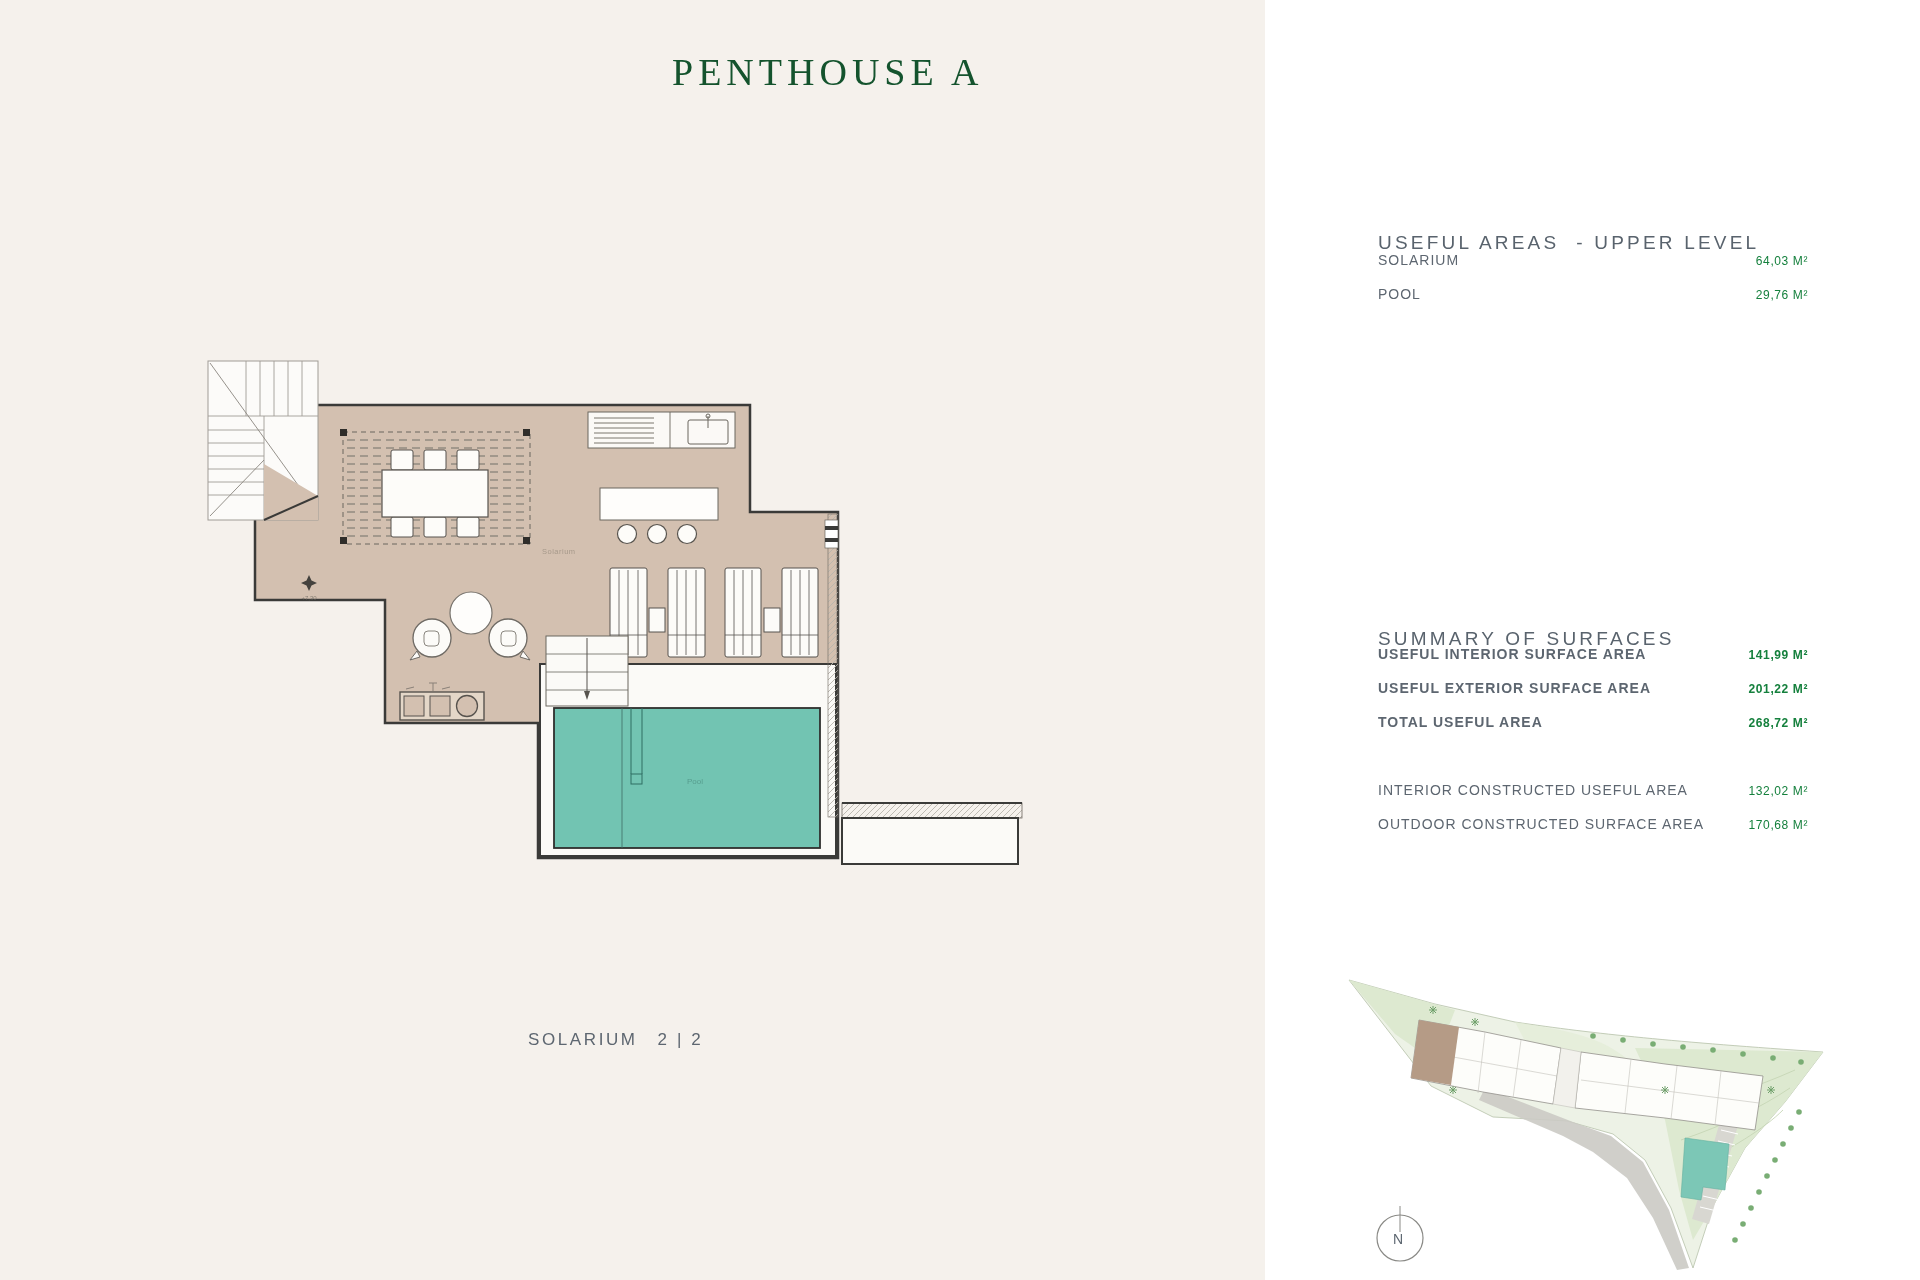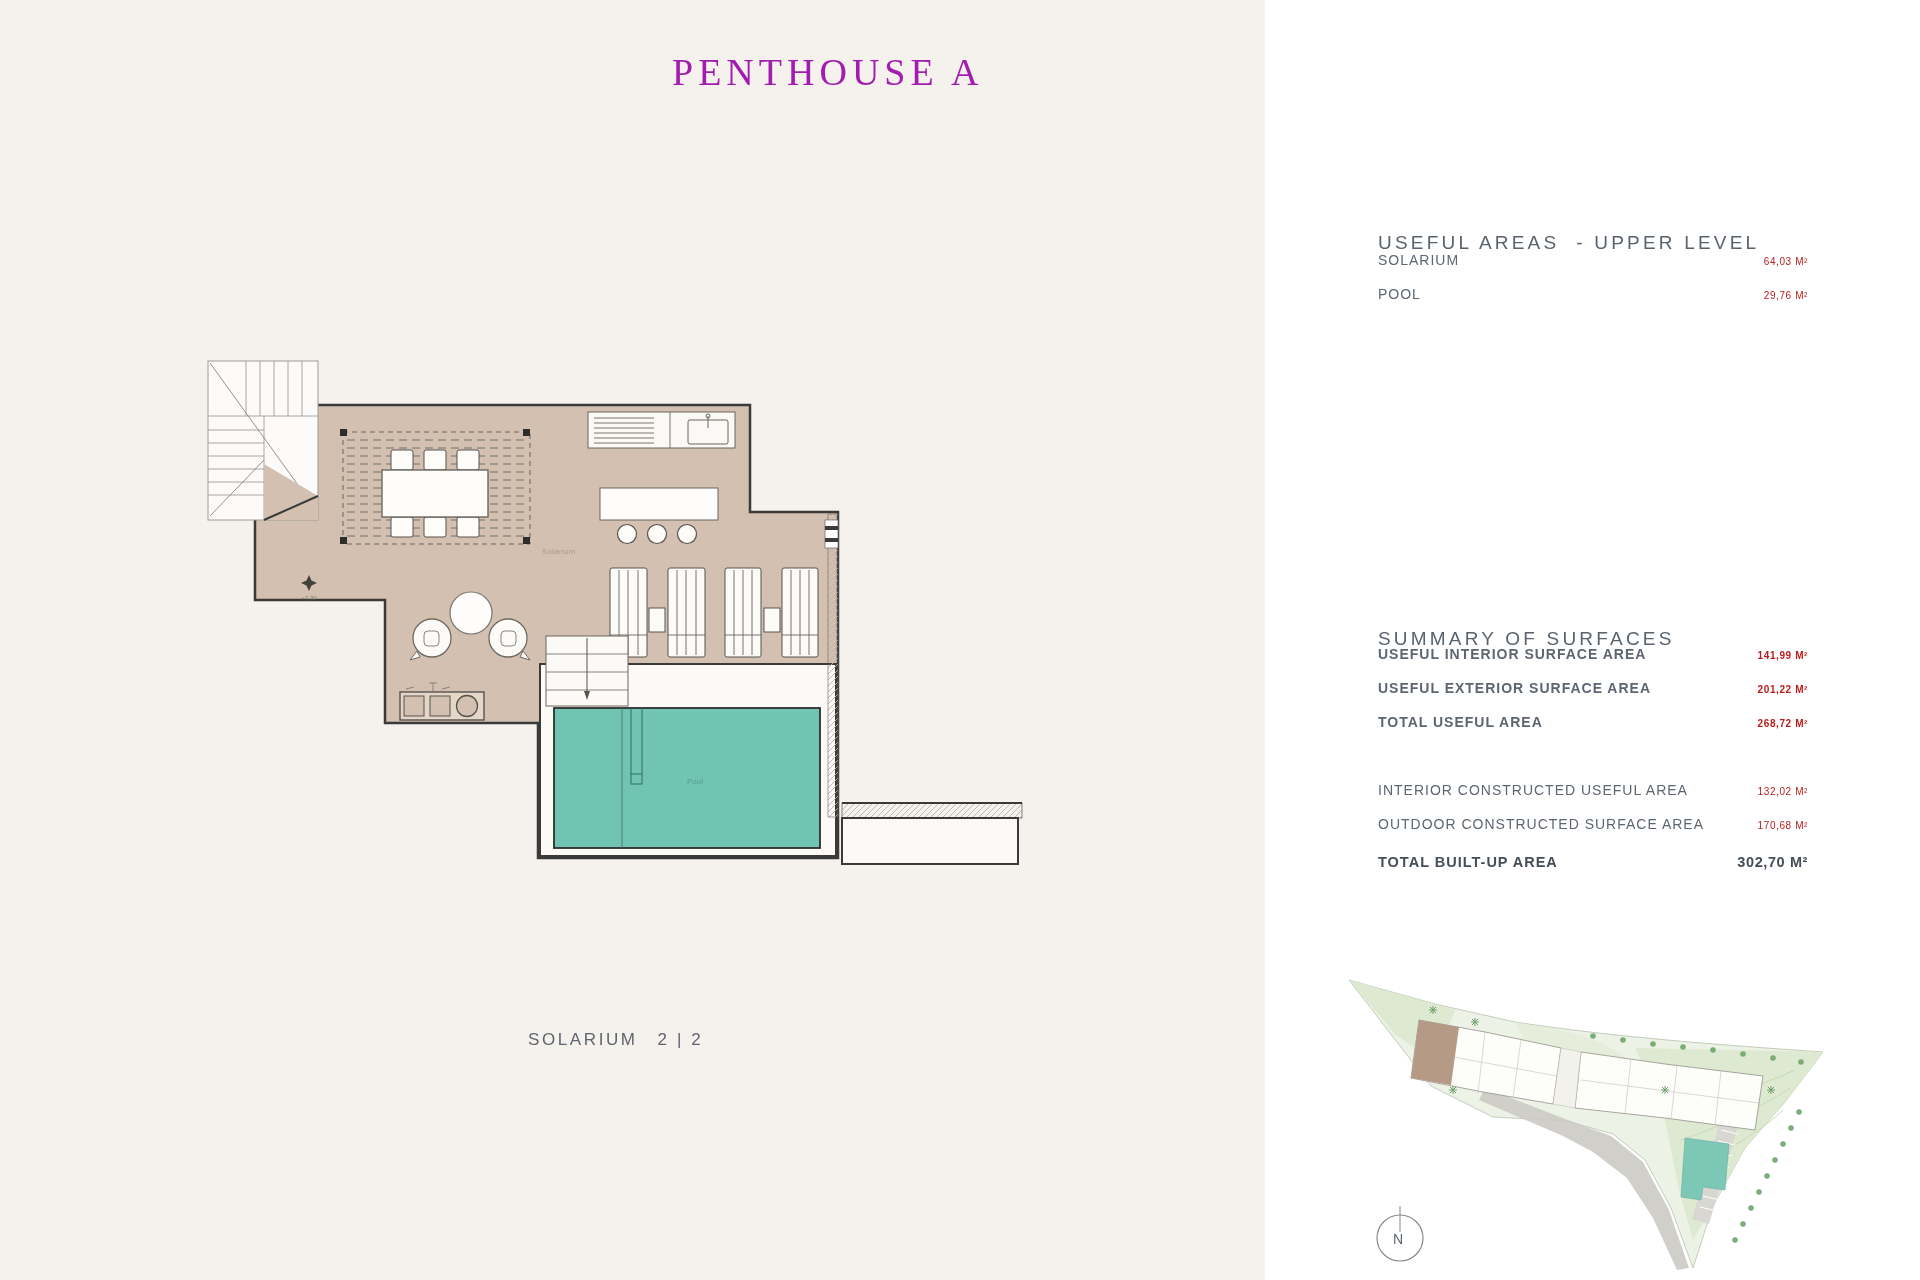--- a/index.html
+++ b/index.html
@@ -9,7 +9,7 @@
   .panel-right{position:absolute;left:1265px;top:0;width:655px;height:1280px;background:#ffffff;}
   .page-title{position:absolute;left:672px;top:50px;
               font-family:"Liberation Serif",serif;font-weight:400;font-size:38px;
-              letter-spacing:5px;color:#a21caf;}
+              letter-spacing:5px;color:#14532d;}
   .plan-svg{position:absolute;left:190px;top:340px;}
   .plan-caption{position:absolute;left:528px;top:1030px;font-size:17px;letter-spacing:2.6px;
                 color:#5d6670;display:flex;gap:20px;}

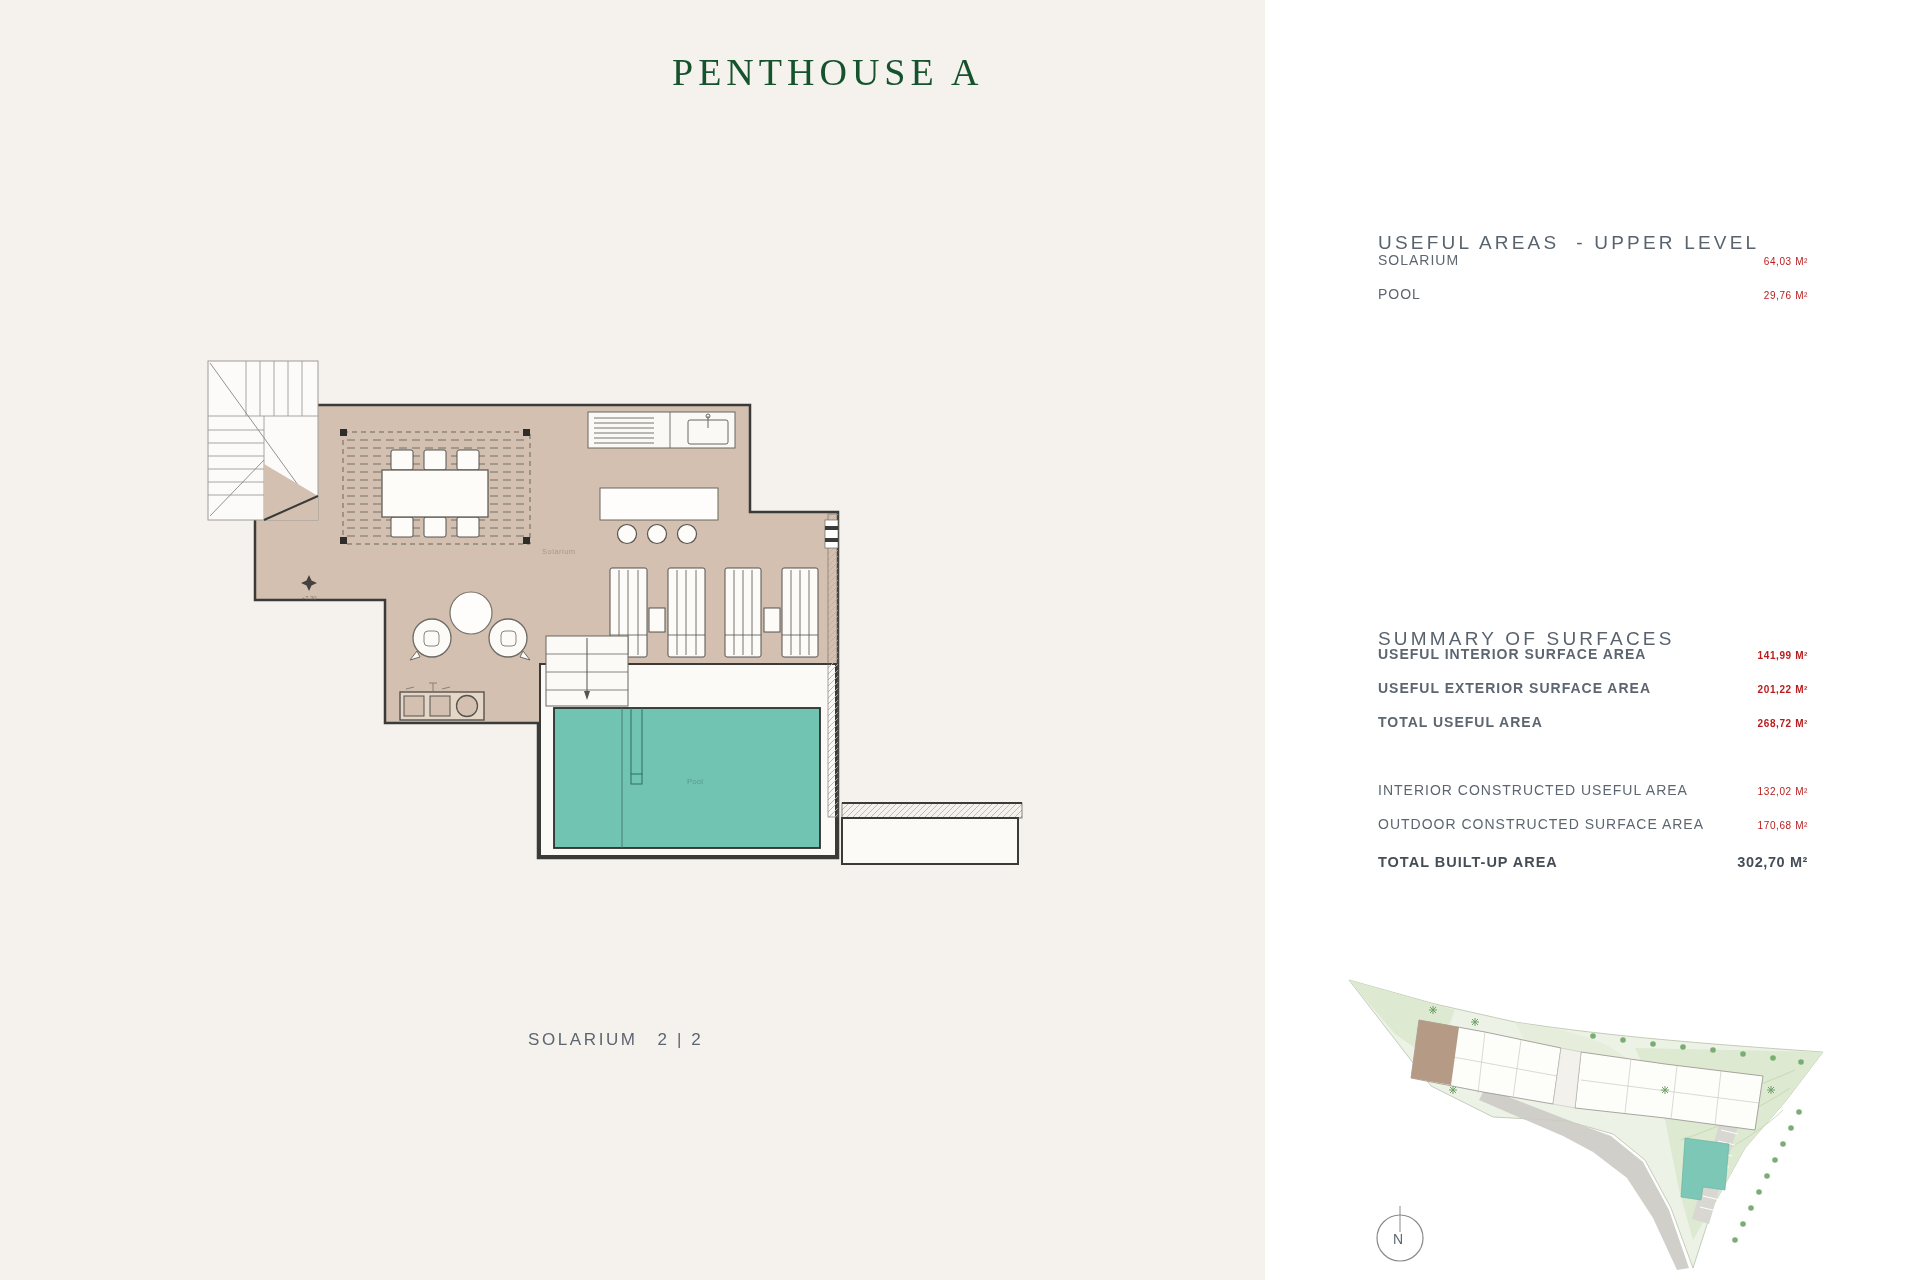--- a/index.html
+++ b/index.html
@@ -17,7 +17,7 @@
   .rp-heading{font-size:19px;letter-spacing:3.2px;color:#59636d;font-weight:400;white-space:pre;margin-top:36px;}
   .row{display:flex;justify-content:space-between;align-items:baseline;height:22px;margin-bottom:12px;}
   .row .lbl{font-size:14px;letter-spacing:1px;color:#5d6670;}
-  .row .val{font-size:10px;letter-spacing:0.6px;color:#b91c1c;}
+  .row .val{font-size:12px;letter-spacing:0.6px;color:#15803d;}
   .row.total .lbl,.row.total .val{font-weight:bold;color:#454e57;font-size:14.5px;}
   .site-svg{position:absolute;left:70px;top:970px;}
   svg text{font-family:"Liberation Sans",sans-serif;}

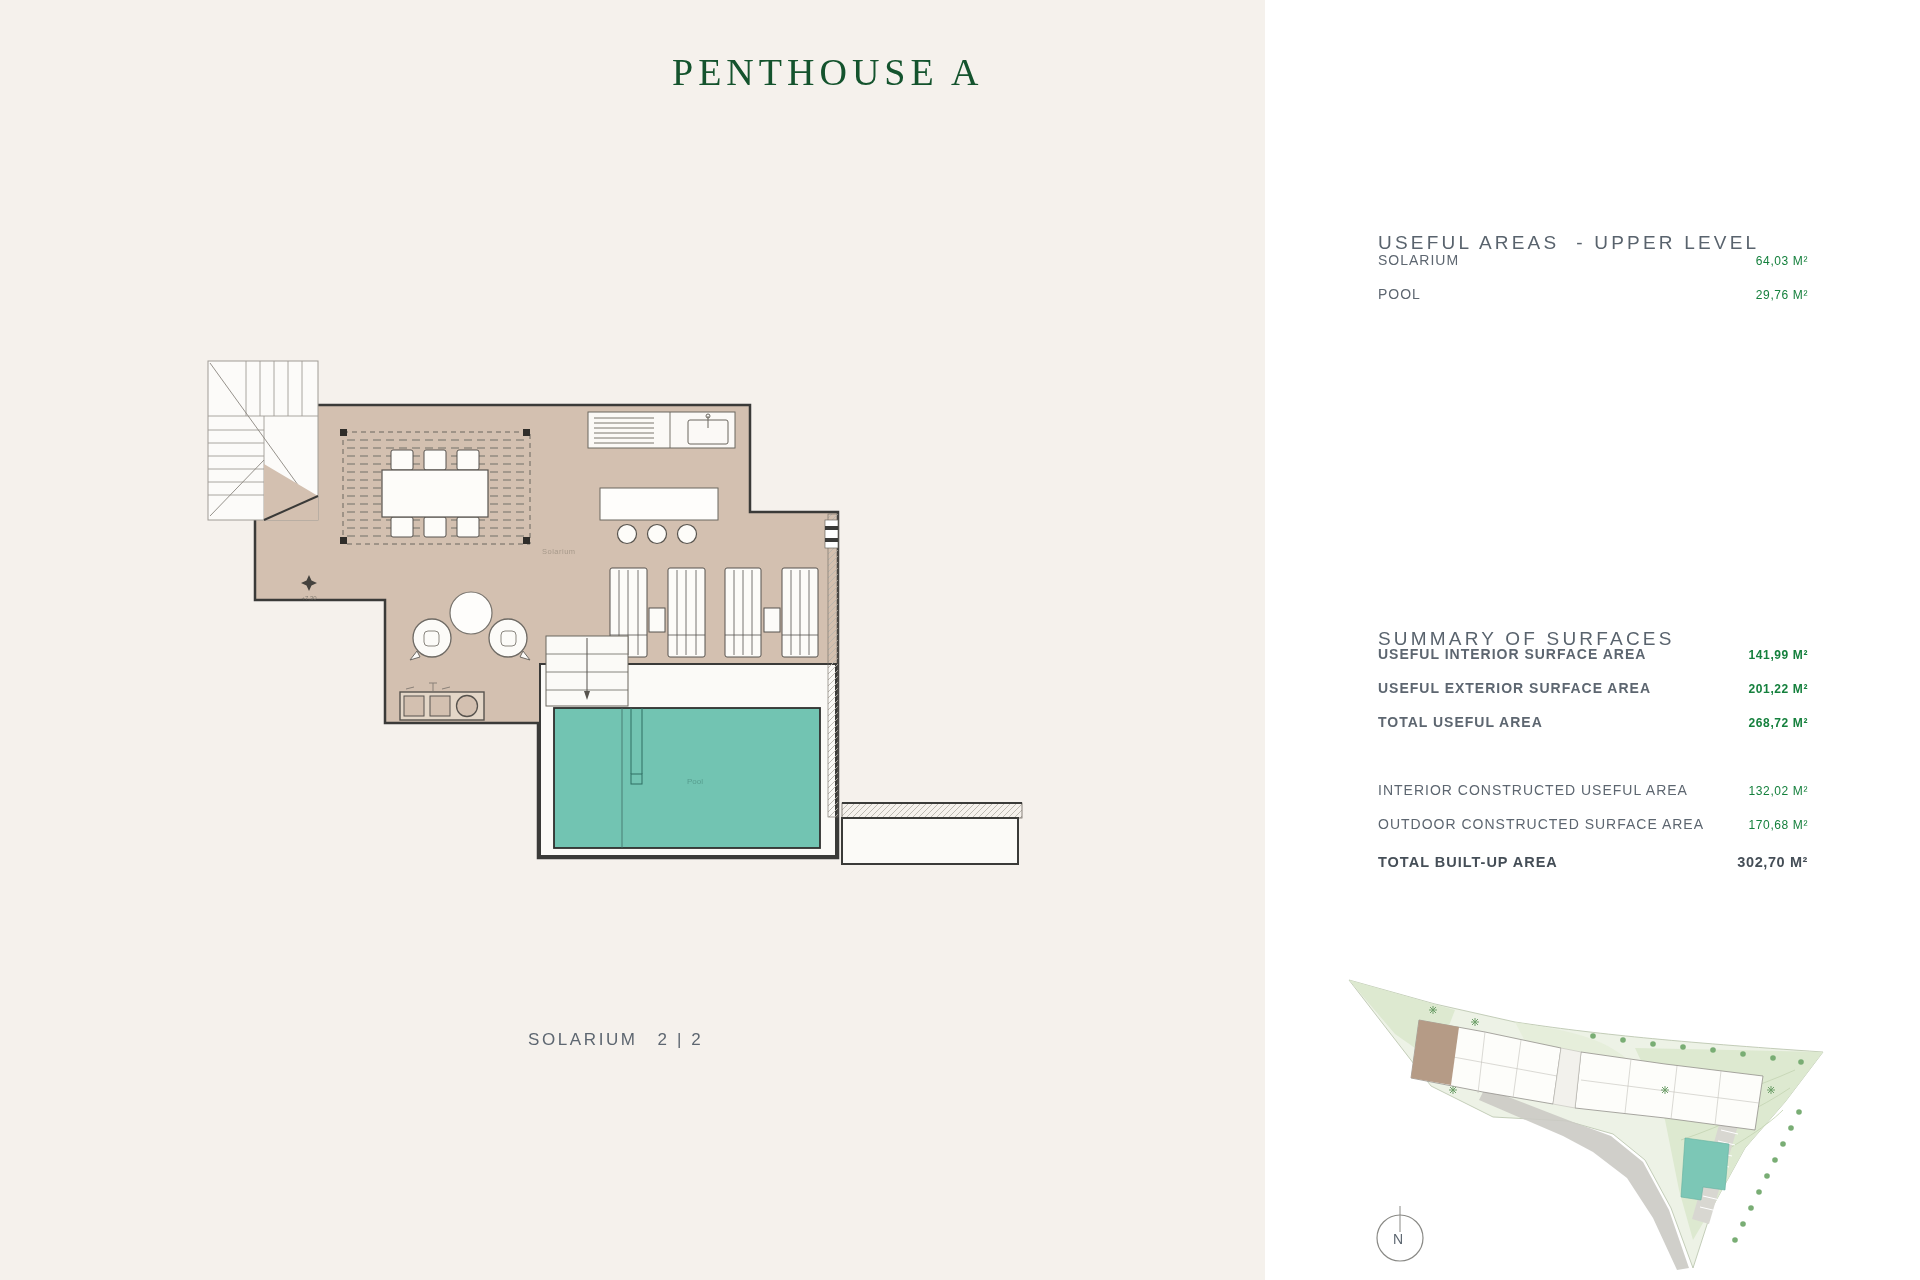--- a/index.html
+++ b/index.html
@@ -255,12 +255,6 @@
       </div>
     </div>
 
-    <div class="rp-block" style="top:854px;">
-      <div class="row total">
-        <span class="lbl">TOTAL BUILT-UP AREA</span>
-        <span class="val">302,70 M²</span>
-      </div>
-    </div>
 
     <svg class="site-svg" width="520" height="310" viewBox="0 0 520 310">
       <g>

